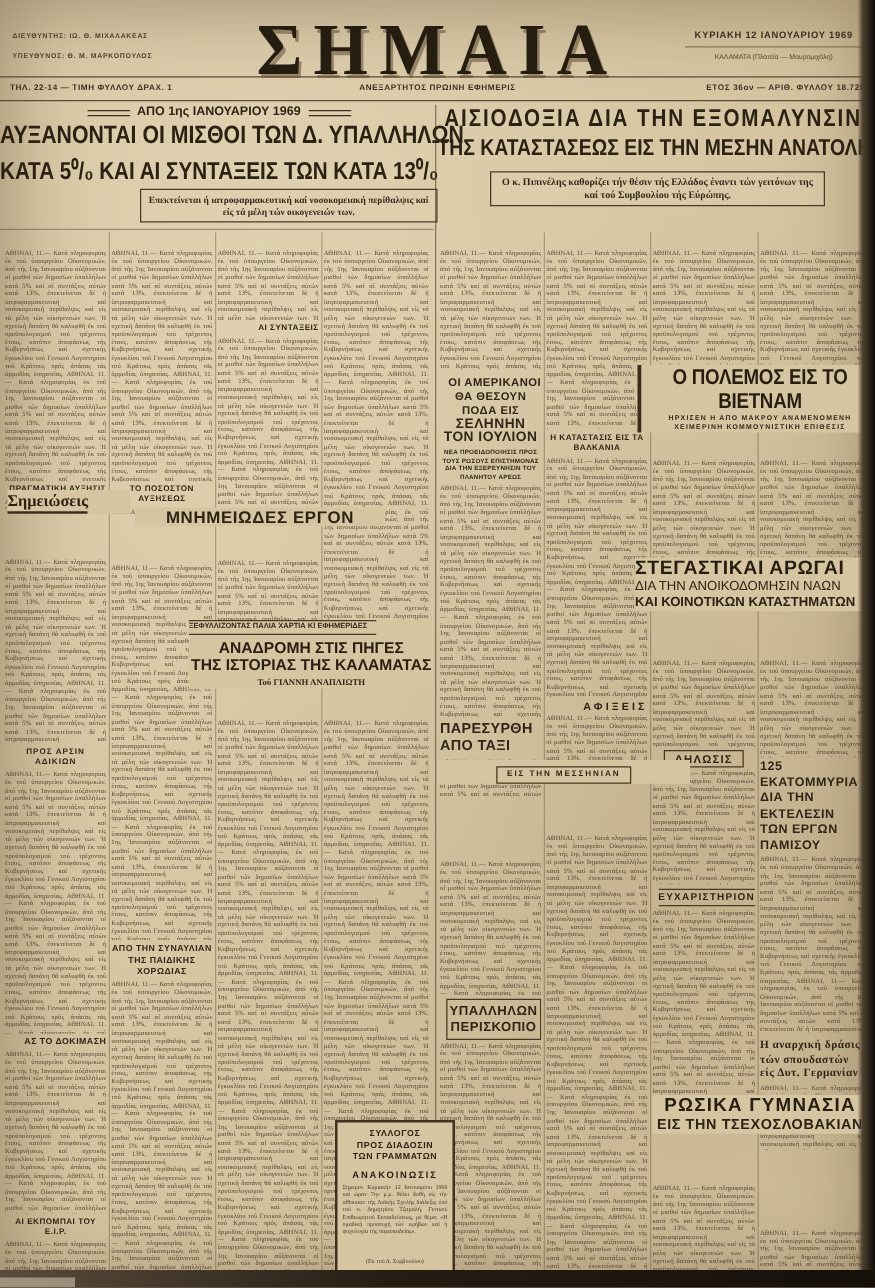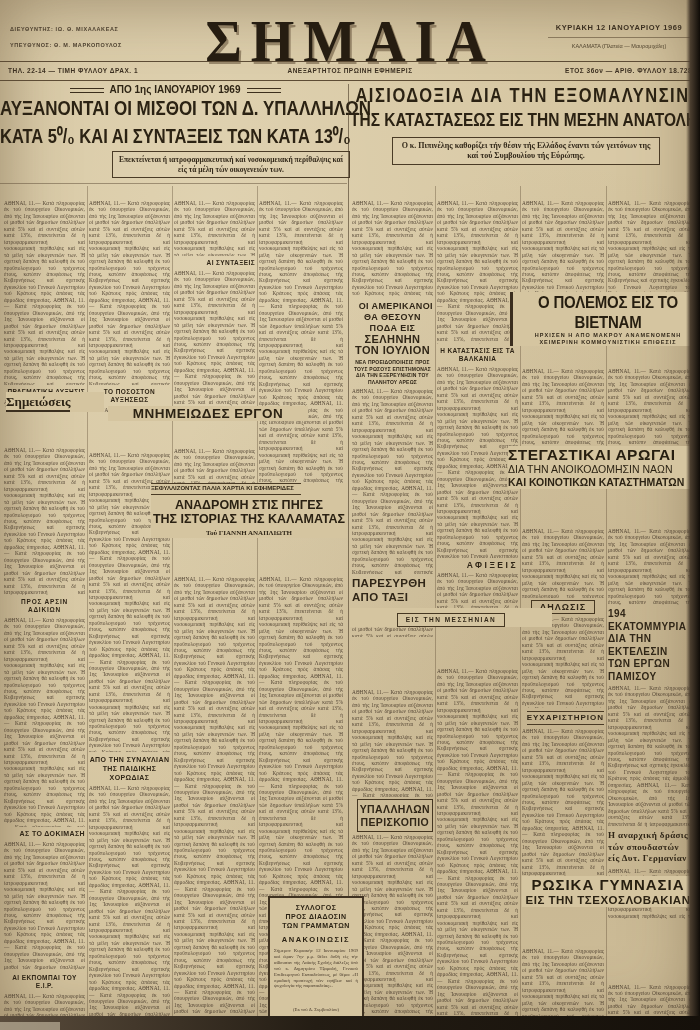--- a/index.html
+++ b/index.html
@@ -181,7 +181,7 @@
   </div>
   <div class="ov sans" style="left:108px;top:406px;width:200px;font-weight:bold;font-size:13.5px;text-align:center;color:#2c2314;letter-spacing:.5px;">ΜΝΗΜΕΙΩΔΕΣ ΕΡΓΟΝ</div>
 
-  <div class="ov" style="left:151px;top:483px;width:196px;">
+  <div class="ov" style="left:151px;top:496px;width:196px;">
     <div class="sans" style="font-weight:bold;font-size:6px;line-height:7.5px;width:150px;border-top:1px solid #4a3b26;border-bottom:1px solid #4a3b26;padding:1px 0;color:#33291a;">ΞΕΦΥΛΛΙΖΟΝΤΑΣ ΠΑΛΙΑ ΧΑΡΤΙΑ ΚΙ ΕΦΗΜΕΡΙΔΕΣ</div>
     <div class="sans" style="font-weight:bold;font-size:12.5px;line-height:14px;text-align:center;color:#2a2113;margin-top:3px;">ΑΝΑΔΡΟΜΗ ΣΤΙΣ ΠΗΓΕΣ</div>
     <div class="sans" style="font-weight:bold;font-size:12.5px;line-height:14px;text-align:center;color:#2a2113;">ΤΗΣ ΙΣΤΟΡΙΑΣ ΤΗΣ ΚΑΛΑΜΑΤΑΣ</div>

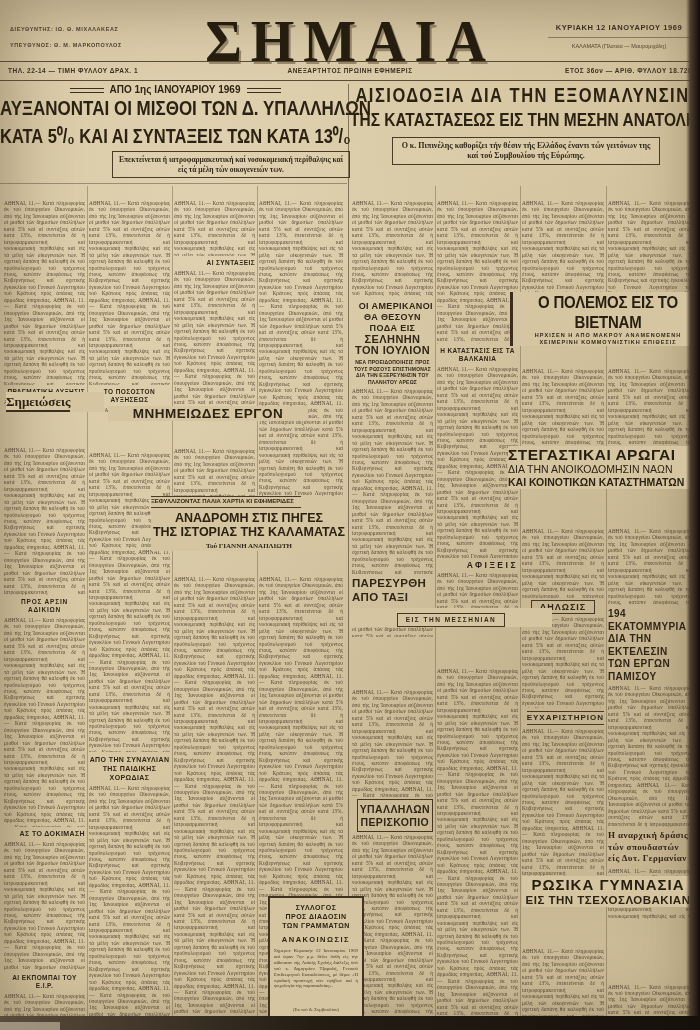--- a/index.html
+++ b/index.html
@@ -168,7 +168,7 @@
     <div class="tx" style="height:94px;">ΑΘΗΝΑΙ, 11.— Κατά πληροφορίας έκ τού ύπουργείου Οίκονομικών, άπό τής 1ης Ίανουαρίου αύξάνονται οί μισθοί τών δημοσίων ύπαλλήλων κατά 5% καί αί συντάξεις αύτών κατά 13%, έπεκτείνεται δέ ή ίατροφαρμακευτική καί νοσοκομειακή περίθαλψις καί είς τά μέλη τών οίκογενειών των. Ή σχετική δαπάνη θά καλυφθή έκ τού προϋπολογισμού τού τρέχοντος έτους, κατόπιν άποφάσεως τής Κυβερνήσεως καί σχετικής έγκυκλίου τού Γενικού Λογιστηρίου τού Κράτους πρός άπάσας τάς άρμοδίας ύπηρεσίας.  ΑΘΗΝΑΙ, 11.— Κατά πληροφορίας έκ τού ύπουργείου Οίκονομικών, άπό τής 1ης Ίανουαρίου αύξάνονται οί μισθοί τών δημοσίων ύπαλλήλων κατά 5% καί αί συντάξεις αύτών κατά 13%, έπεκτείνεται δέ ή ίατροφαρμακευτική καί νοσοκομειακή περίθαλψις καί είς τά μέλη τών οίκογενειών των. Ή σχετική δαπάνη θά καλυφθή έκ τού προϋπολογισμού τού τρέχοντος έτους, κατόπιν άποφάσεως τής Κυβερνήσεως καί σχετικής έγκυκλίου τού Γενικού Λογιστηρίου τού Κράτους πρός άπάσας τάς άρμοδίας ύπηρεσίας.  ΑΘΗΝΑΙ, 11.— Κατά πληροφορίας έκ τού ύπουργείου Οίκονομικών, άπό τής 1ης Ίανουαρίου αύξάνονται οί μισθοί τών δημοσίων ύπαλλήλων κατά 5% καί αί συντάξεις αύτών κατά 13%, έπεκτείνεται δέ ή ίατροφαρμακευτική καί νοσοκομειακή περίθαλψις καί είς τά μέλη τών οίκογενειών των. Ή σχετική δαπάνη θά καλυφθή έκ τού προϋπολογισμού τού τρέχοντος έτους, κατόπιν άποφάσεως τής Κυβερνήσεως καί σχετικής έγκυκλίου τού Γενικού Λογιστηρίου τού Κράτους πρός άπάσας τάς άρμοδίας ύπηρεσίας.  </div>
     <div class="sp" style="height:66px;"></div>
     <div class="tx" style="height:78px;">ΑΘΗΝΑΙ, 11.— Κατά πληροφορίας έκ τού ύπουργείου Οίκονομικών, άπό τής 1ης Ίανουαρίου αύξάνονται οί μισθοί τών δημοσίων ύπαλλήλων κατά 5% καί αί συντάξεις αύτών κατά 13%, έπεκτείνεται δέ ή ίατροφαρμακευτική καί νοσοκομειακή περίθαλψις καί είς τά μέλη τών οίκογενειών των. Ή σχετική δαπάνη θά καλυφθή έκ τού προϋπολογισμού τού τρέχοντος έτους, κατόπιν άποφάσεως τής Κυβερνήσεως καί σχετικής έγκυκλίου τού Γενικού Λογιστηρίου τού Κράτους πρός άπάσας τάς άρμοδίας ύπηρεσίας.  ΑΘΗΝΑΙ, 11.— Κατά πληροφορίας έκ τού ύπουργείου Οίκονομικών, άπό τής 1ης Ίανουαρίου αύξάνονται οί μισθοί τών δημοσίων ύπαλλήλων κατά 5% καί αί συντάξεις αύτών κατά 13%, έπεκτείνεται δέ ή ίατροφαρμακευτική καί νοσοκομειακή περίθαλψις καί είς τά μέλη τών οίκογενειών των. Ή σχετική δαπάνη θά καλυφθή έκ τού προϋπολογισμού τού τρέχοντος έτους, κατόπιν άποφάσεως τής Κυβερνήσεως καί σχετικής έγκυκλίου τού Γενικού Λογιστηρίου τού Κράτους πρός άπάσας τάς άρμοδίας ύπηρεσίας.  </div>
-    <div class="ch" style="font-size:10px;line-height:12.5px;text-align:left;margin:2px 0;">194 ΕΚΑΤΟΜΜΥΡΙΑ ΔΙΑ ΤΗΝ ΕΚΤΕΛΕΣΙΝ ΤΩΝ ΕΡΓΩΝ ΠΑΜΙΣΟΥ</div>
+    <div class="ch" style="font-size:10px;line-height:12.5px;text-align:left;margin:2px 0;">125 ΕΚΑΤΟΜΜΥΡΙΑ ΔΙΑ ΤΗΝ ΕΚΤΕΛΕΣΙΝ ΤΩΝ ΕΡΓΩΝ ΠΑΜΙΣΟΥ</div>
     <div class="tx" style="height:142px;">ΑΘΗΝΑΙ, 11.— Κατά πληροφορίας έκ τού ύπουργείου Οίκονομικών, άπό τής 1ης Ίανουαρίου αύξάνονται οί μισθοί τών δημοσίων ύπαλλήλων κατά 5% καί αί συντάξεις αύτών κατά 13%, έπεκτείνεται δέ ή ίατροφαρμακευτική καί νοσοκομειακή περίθαλψις καί είς τά μέλη τών οίκογενειών των. Ή σχετική δαπάνη θά καλυφθή έκ τού προϋπολογισμού τού τρέχοντος έτους, κατόπιν άποφάσεως τής Κυβερνήσεως καί σχετικής έγκυκλίου τού Γενικού Λογιστηρίου τού Κράτους πρός άπάσας τάς άρμοδίας ύπηρεσίας.  ΑΘΗΝΑΙ, 11.— Κατά πληροφορίας έκ τού ύπουργείου Οίκονομικών, άπό τής 1ης Ίανουαρίου αύξάνονται οί μισθοί τών δημοσίων ύπαλλήλων κατά 5% καί αί συντάξεις αύτών κατά 13%, έπεκτείνεται δέ ή ίατροφαρμακευτική καί νοσοκομειακή περίθαλψις καί είς τά μέλη τών οίκογενειών των. Ή σχετική δαπάνη θά καλυφθή έκ τού προϋπολογισμού τού τρέχοντος έτους, κατόπιν άποφάσεως τής Κυβερνήσεως καί σχετικής έγκυκλίου τού Γενικού Λογιστηρίου τού Κράτους πρός άπάσας τάς άρμοδίας ύπηρεσίας.  ΑΘΗΝΑΙ, 11.— Κατά πληροφορίας έκ τού ύπουργείου Οίκονομικών, άπό τής 1ης Ίανουαρίου αύξάνονται οί μισθοί τών δημοσίων ύπαλλήλων κατά 5% καί αί συντάξεις αύτών κατά 13%, έπεκτείνεται δέ ή ίατροφαρμακευτική καί νοσοκομειακή περίθαλψις καί είς τά μέλη τών οίκογενειών των. Ή σχετική δαπάνη θά καλυφθή έκ τού προϋπολογισμού τού τρέχοντος έτους, κατόπιν άποφάσεως τής Κυβερνήσεως καί σχετικής έγκυκλίου τού Γενικού Λογιστηρίου τού Κράτους πρός άπάσας τάς άρμοδίας ύπηρεσίας.  ΑΘΗΝΑΙ, 11.— Κατά πληροφορίας έκ τού ύπουργείου Οίκονομικών, άπό τής 1ης Ίανουαρίου αύξάνονται οί μισθοί τών δημοσίων ύπαλλήλων κατά 5% καί αί συντάξεις αύτών κατά 13%, έπεκτείνεται δέ ή ίατροφαρμακευτική καί νοσοκομειακή περίθαλψις καί είς τά μέλη τών οίκογενειών των. Ή σχετική δαπάνη θά καλυφθή έκ τού προϋπολογισμού τού τρέχοντος έτους, κατόπιν άποφάσεως τής Κυβερνήσεως καί σχετικής έγκυκλίου τού Γενικού Λογιστηρίου τού Κράτους πρός άπάσας τάς άρμοδίας ύπηρεσίας.  </div>
     <div class="ch" style="font-family:'Liberation Serif',serif;font-size:9px;line-height:11.5px;text-align:left;">Η αναρχική δράσις τών σπουδαστών είς Δυτ. Γερμανίαν</div>
     <div class="tx" style="height:52px;">ΑΘΗΝΑΙ, 11.— Κατά πληροφορίας έκ τού ύπουργείου Οίκονομικών, άπό τής 1ης Ίανουαρίου αύξάνονται οί μισθοί τών δημοσίων ύπαλλήλων κατά 5% καί αί συντάξεις αύτών κατά 13%, έπεκτείνεται δέ ή ίατροφαρμακευτική καί νοσοκομειακή περίθαλψις καί είς τά μέλη τών οίκογενειών των. Ή σχετική δαπάνη θά καλυφθή έκ τού προϋπολογισμού τού τρέχοντος έτους, κατόπιν άποφάσεως τής Κυβερνήσεως καί σχετικής έγκυκλίου τού Γενικού Λογιστηρίου τού Κράτους πρός άπάσας τάς άρμοδίας ύπηρεσίας.  ΑΘΗΝΑΙ, 11.— Κατά πληροφορίας έκ τού ύπουργείου Οίκονομικών, άπό τής 1ης Ίανουαρίου αύξάνονται οί μισθοί τών δημοσίων ύπαλλήλων κατά 5% καί αί συντάξεις αύτών κατά 13%, έπεκτείνεται δέ ή ίατροφαρμακευτική καί νοσοκομειακή περίθαλψις καί είς τά μέλη τών οίκογενειών των. Ή σχετική δαπάνη θά καλυφθή έκ τού προϋπολογισμού τού τρέχοντος έτους, κατόπιν άποφάσεως τής Κυβερνήσεως καί σχετικής έγκυκλίου τού Γενικού Λογιστηρίου τού Κράτους πρός άπάσας τάς άρμοδίας ύπηρεσίας.  </div>

